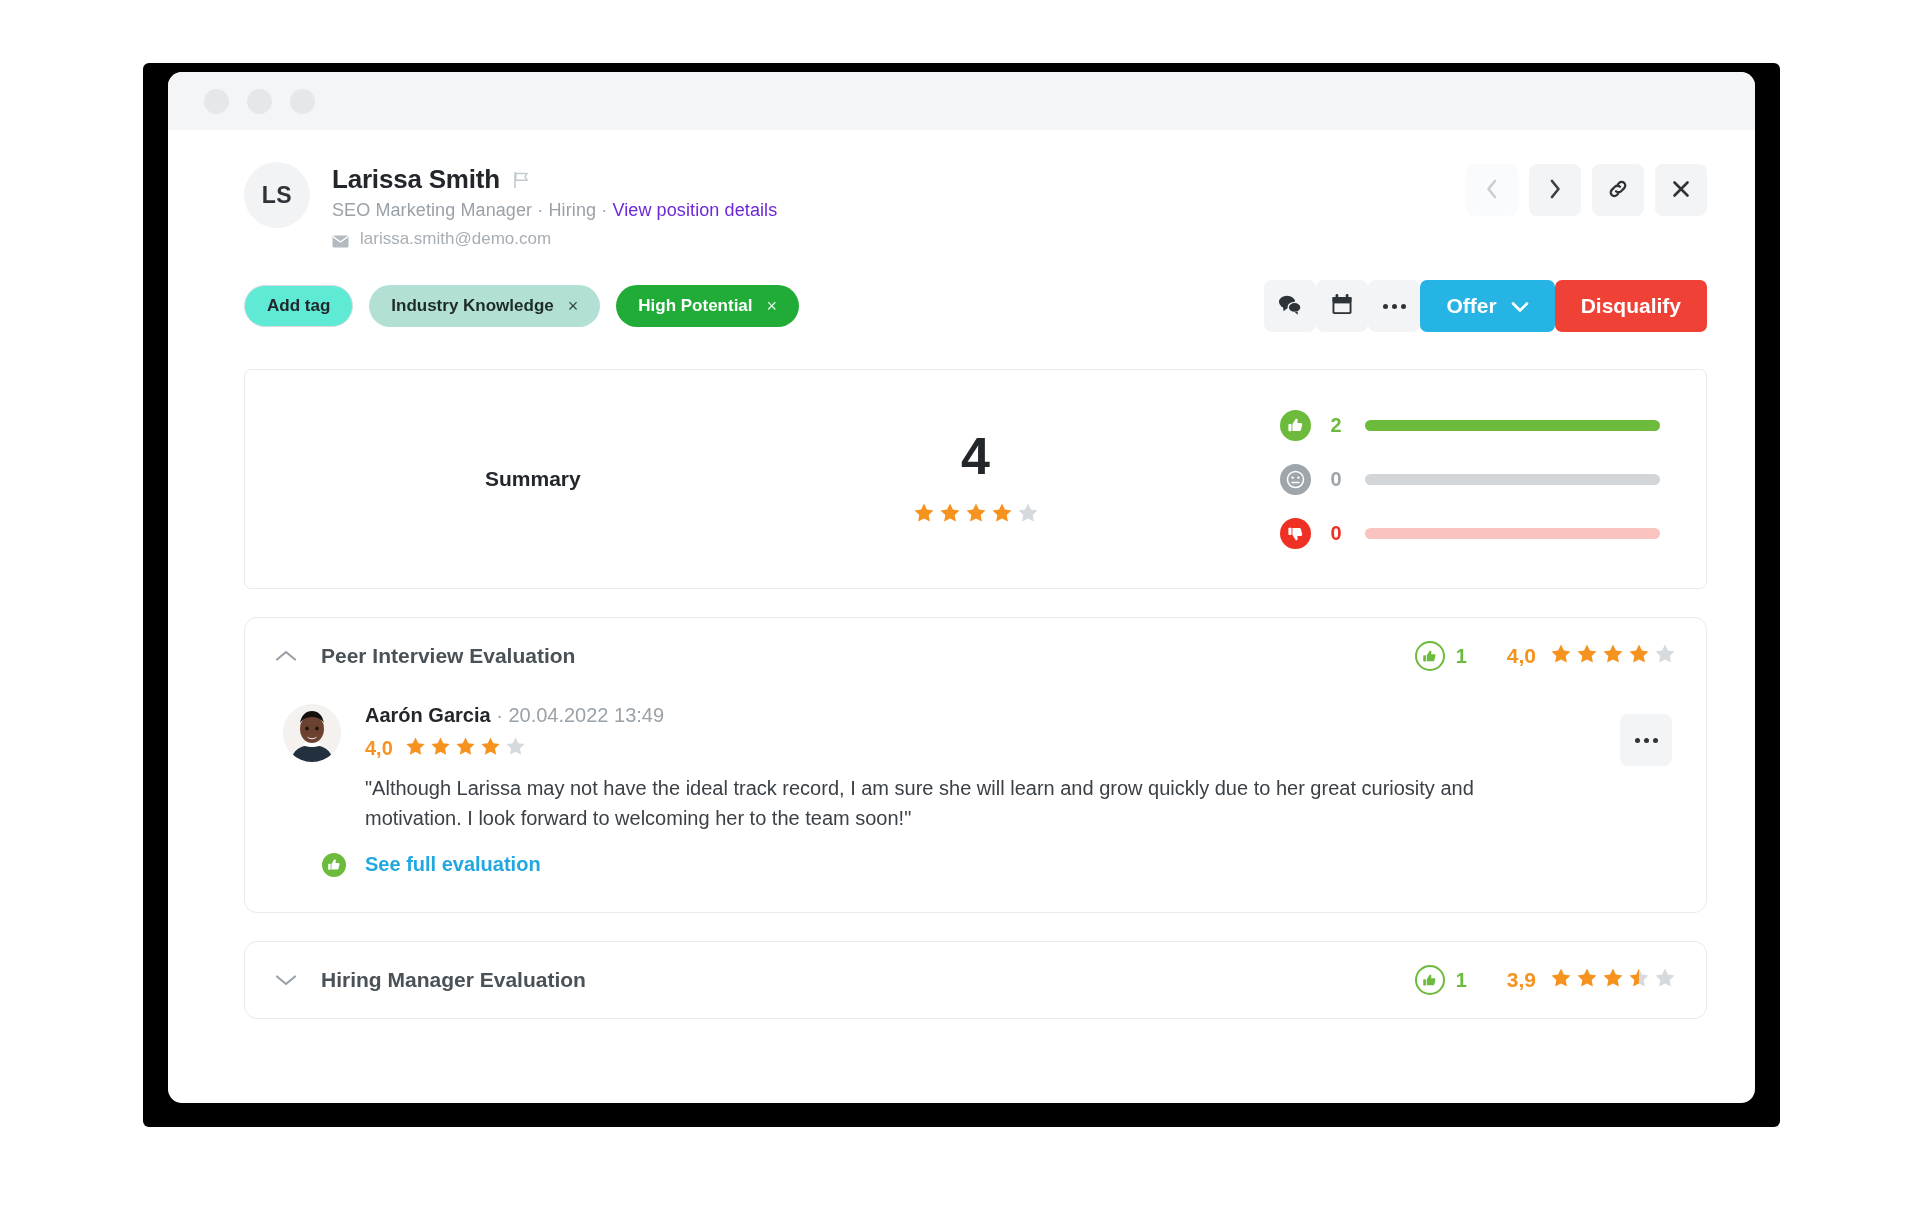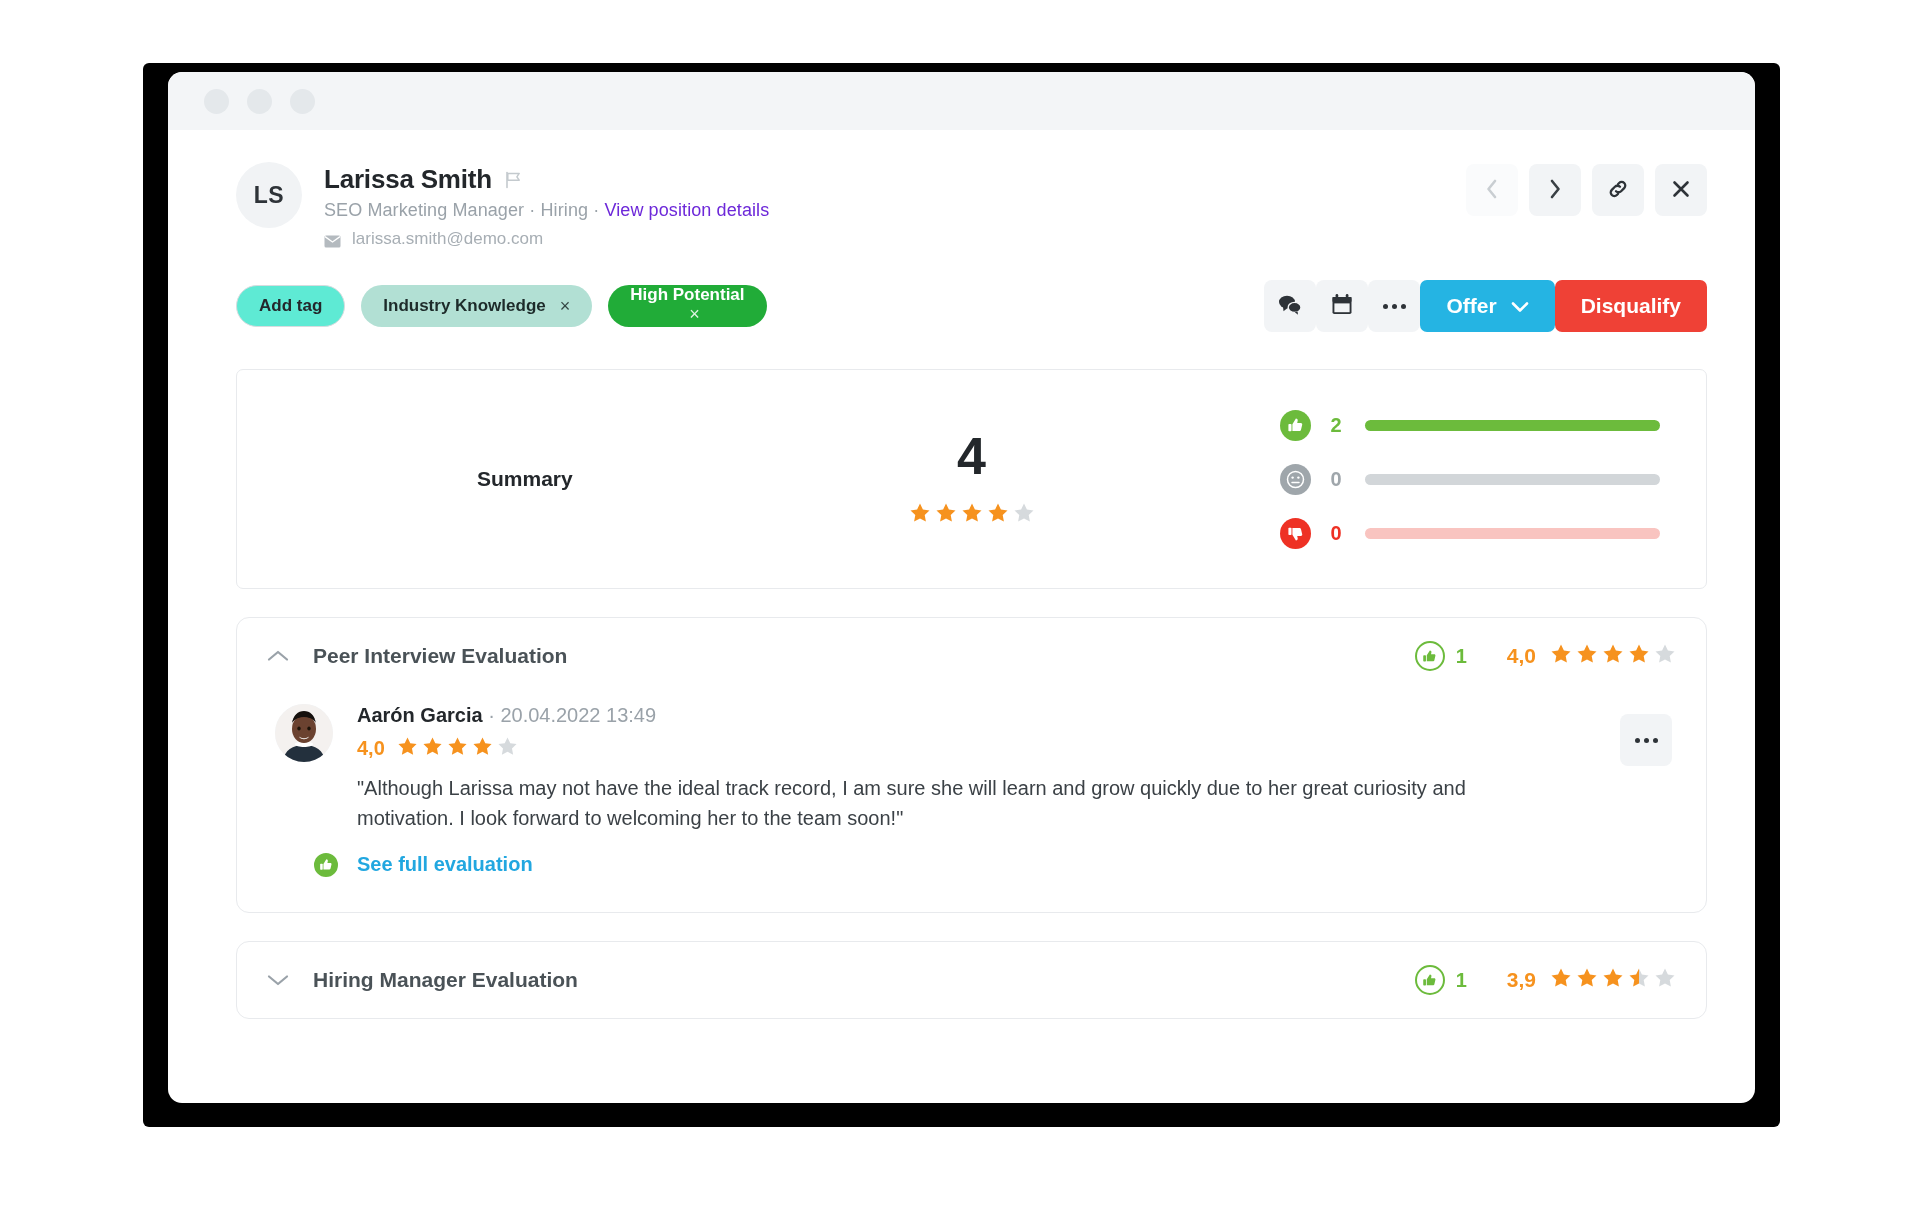--- a/index.html
+++ b/index.html
@@ -41,7 +41,7 @@
   }
   .dot { width: 25px; height: 25px; border-radius: 50%; background: #e4e8eb; }
 
-  .content { padding: 0 0 0 0; }
+  .content { padding: 0 0 0 8px; }
 
   
   .cand-header {

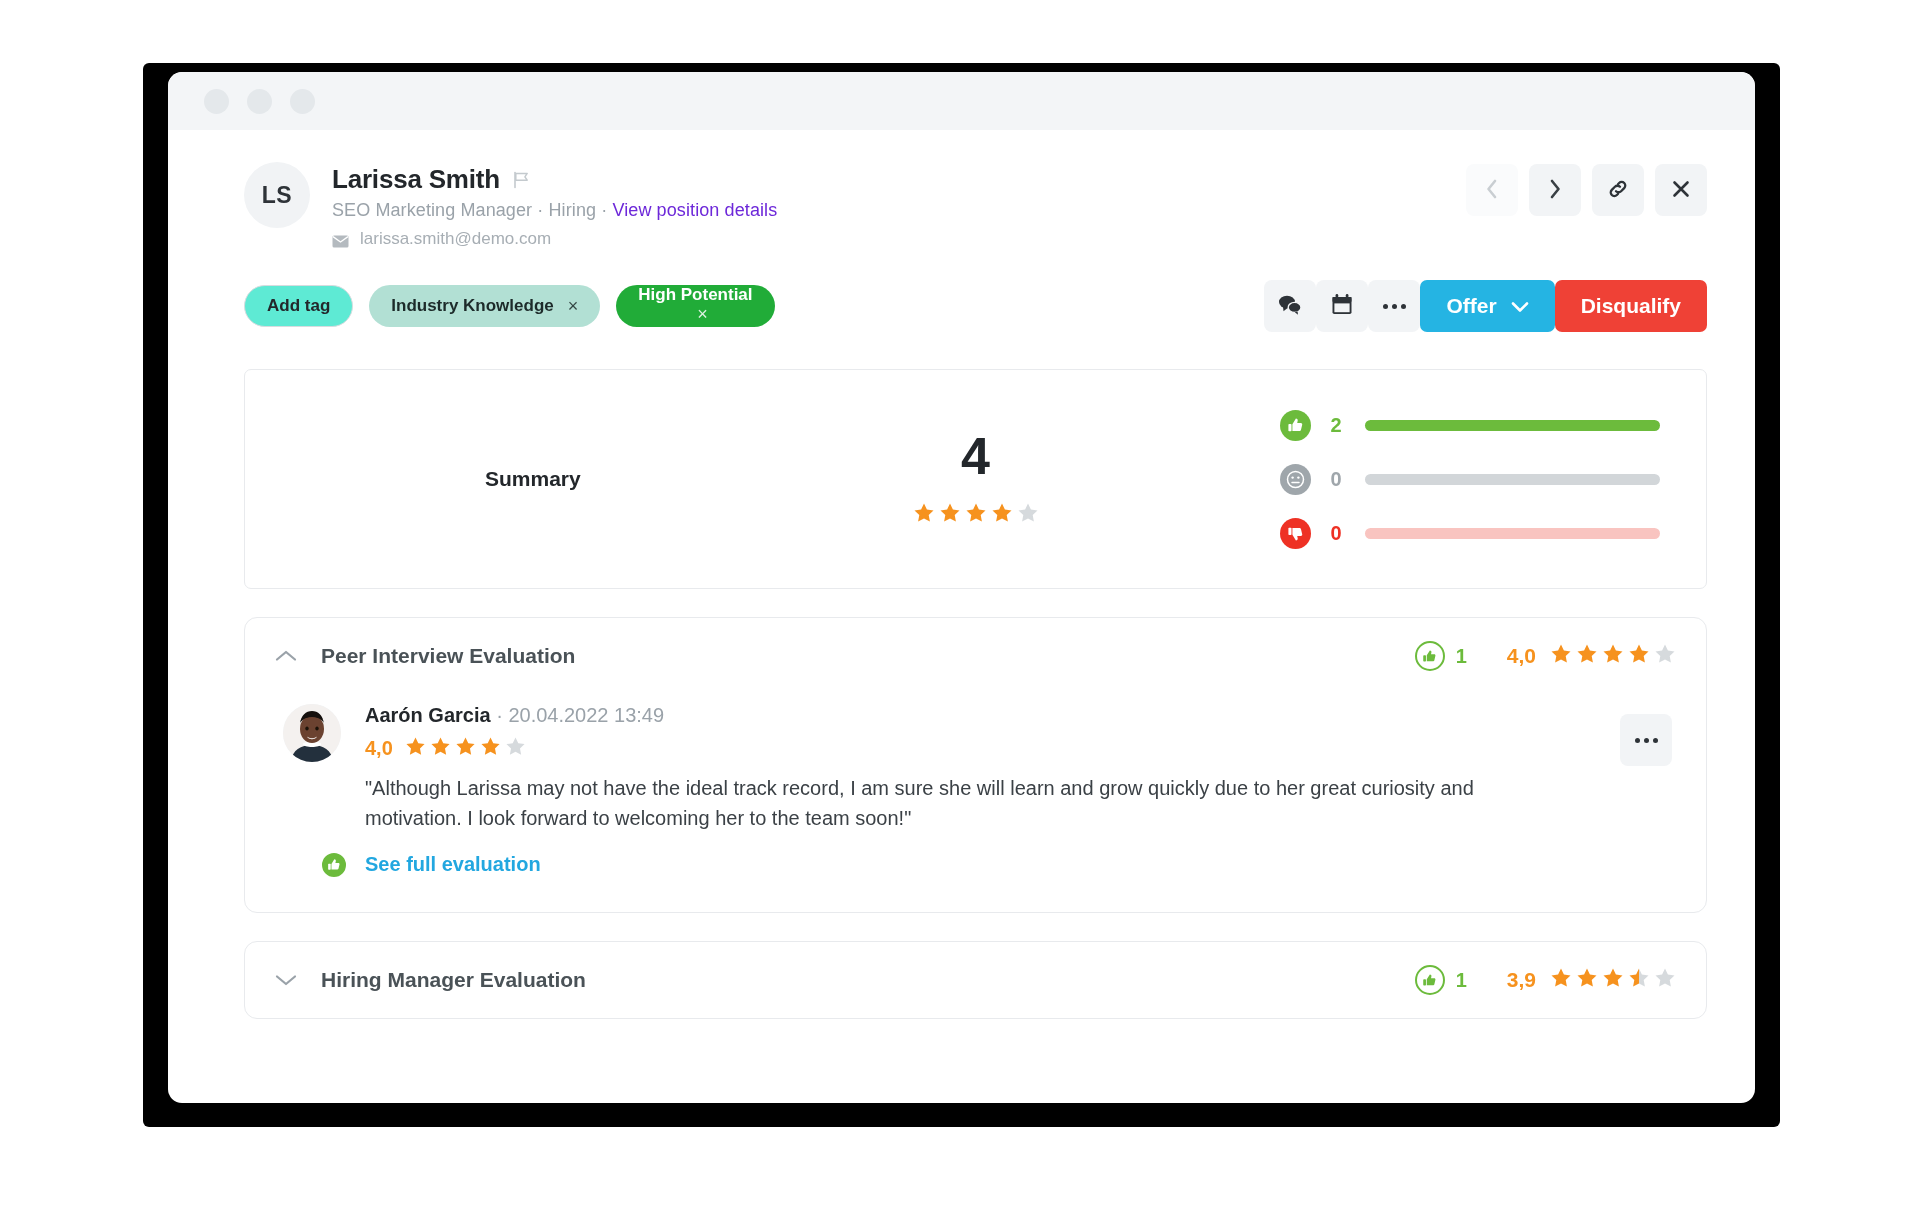--- a/index.html
+++ b/index.html
@@ -114,7 +114,7 @@
     cursor: pointer;
   }
   .tag-teal { background: #b2e0d4; color: #1d2b2a; }
-  .tag-green { background: #21ac38; color: #ffffff; flex-direction: column; }
+  .tag-green { background: #21ac38; color: #ffffff; }
   .tag .x {
     margin-left: 14px; font-size: 18px; font-weight: normal;
     opacity: 0.85; cursor: pointer; line-height: 1;

